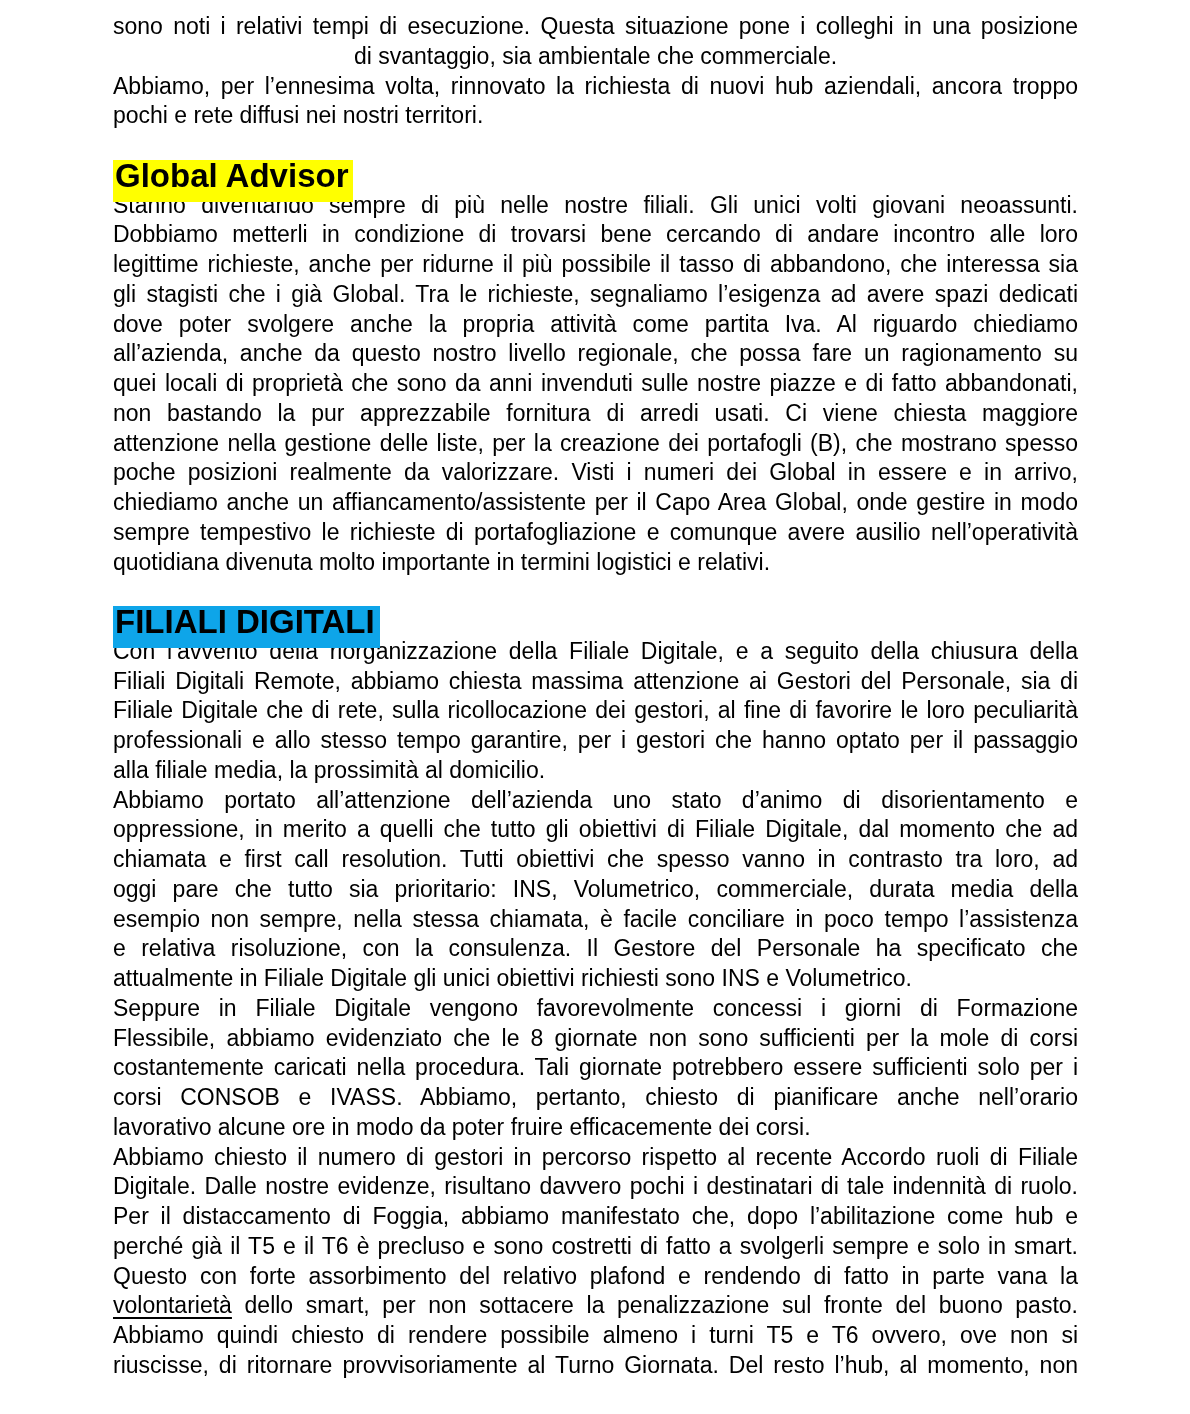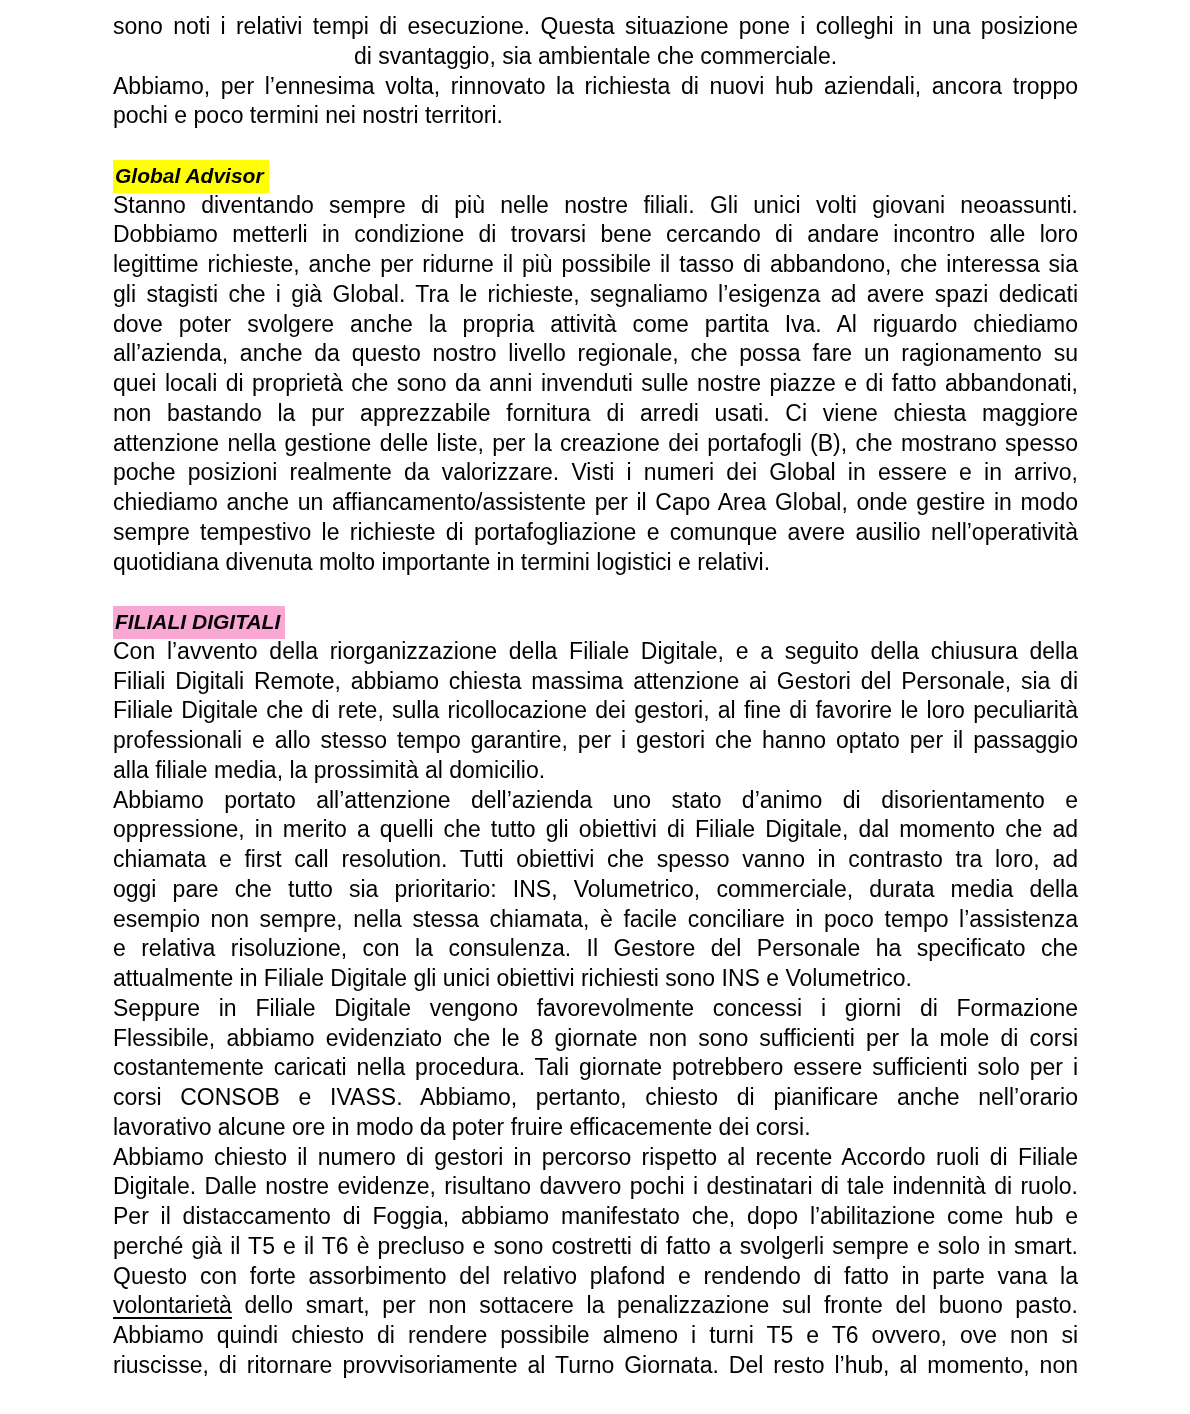--- a/index.html
+++ b/index.html
@@ -57,7 +57,7 @@
     </div>
     <div class="para">
       <div class="line"><span>Abbiamo, per l’ennesima volta, rinnovato la richiesta di nuovi hub aziendali, ancora troppo</span></div>
-      <div class="line last-left"><span>pochi e poco termini nei nostri territori.</span></div>
+      <div class="line last-left"><span>pochi e rete diffusi nei nostri territori.</span></div>
     </div>
     <div class="spacer"></div>
     <div class="heading-line"><span class="heading-hl" style="background: rgb(255, 255, 0);">Global Advisor</span></div>

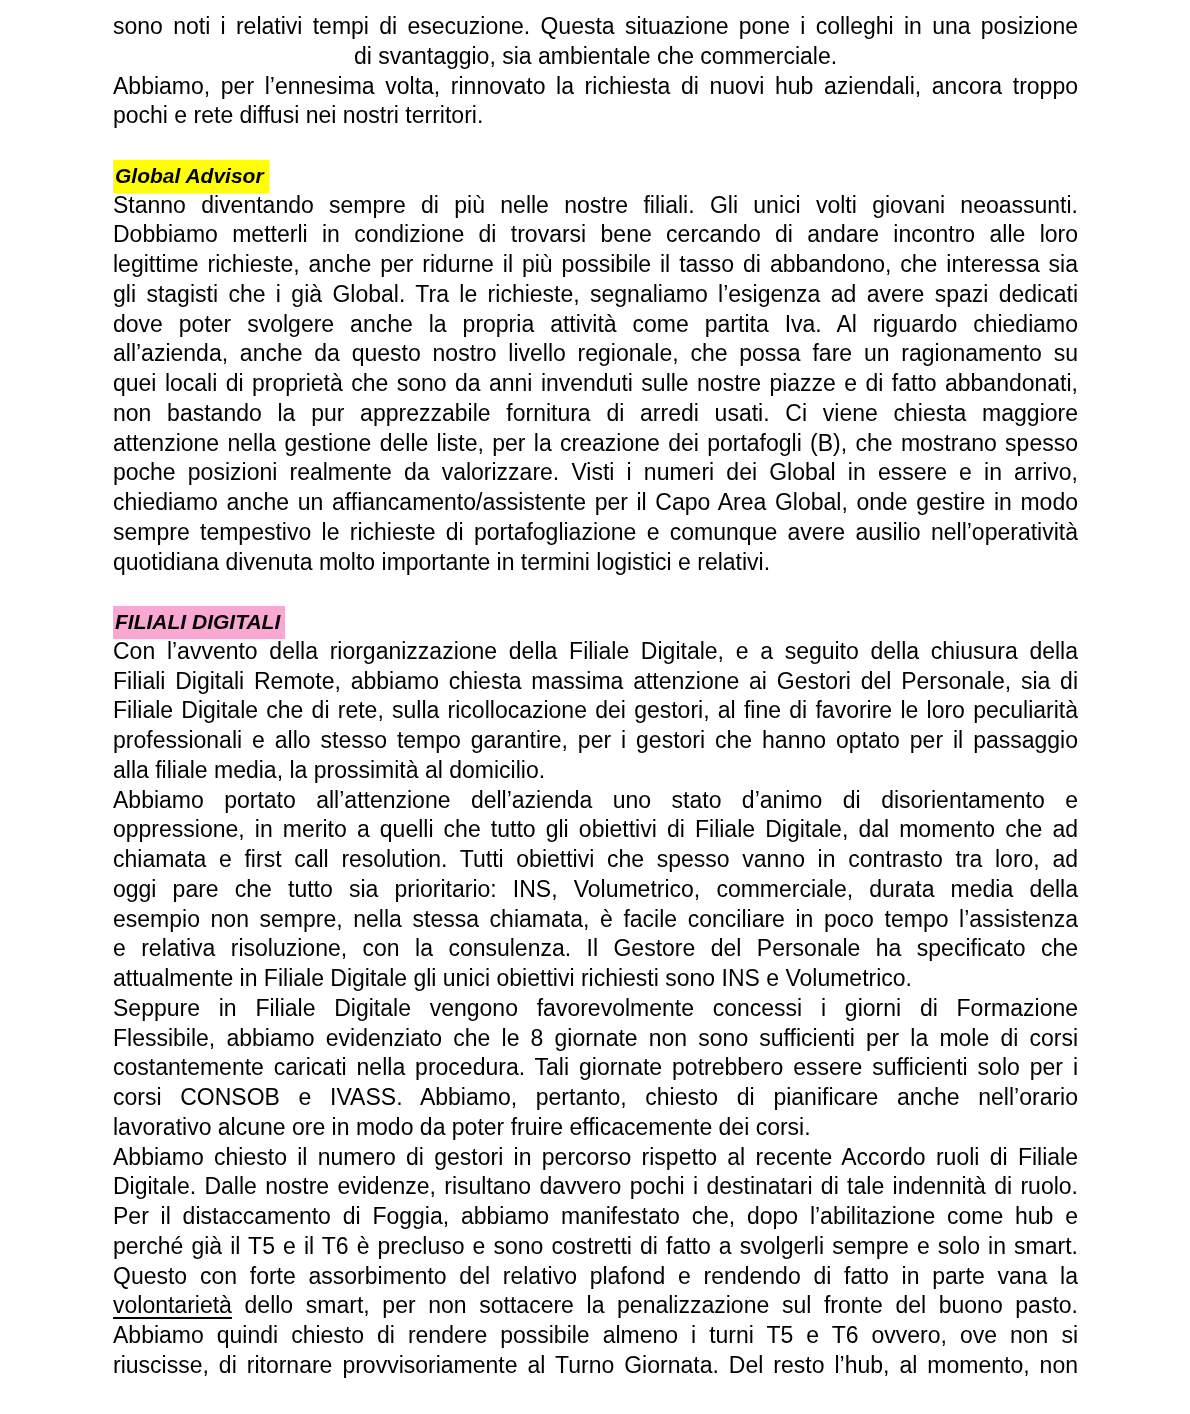--- a/index.html
+++ b/index.html
@@ -35,10 +35,9 @@
     display: inline-block;
     background: #ffff00;
     font-weight: bold;
-    font-style: italic;
-    font-size: 21px;
+    font-size: 33px;
     line-height: 28px;
-    padding: 2px 5px 3px 2px;
+    padding: 2px 5px 12px 2px;
     transform: translateY(-1px);
   }
   .u {

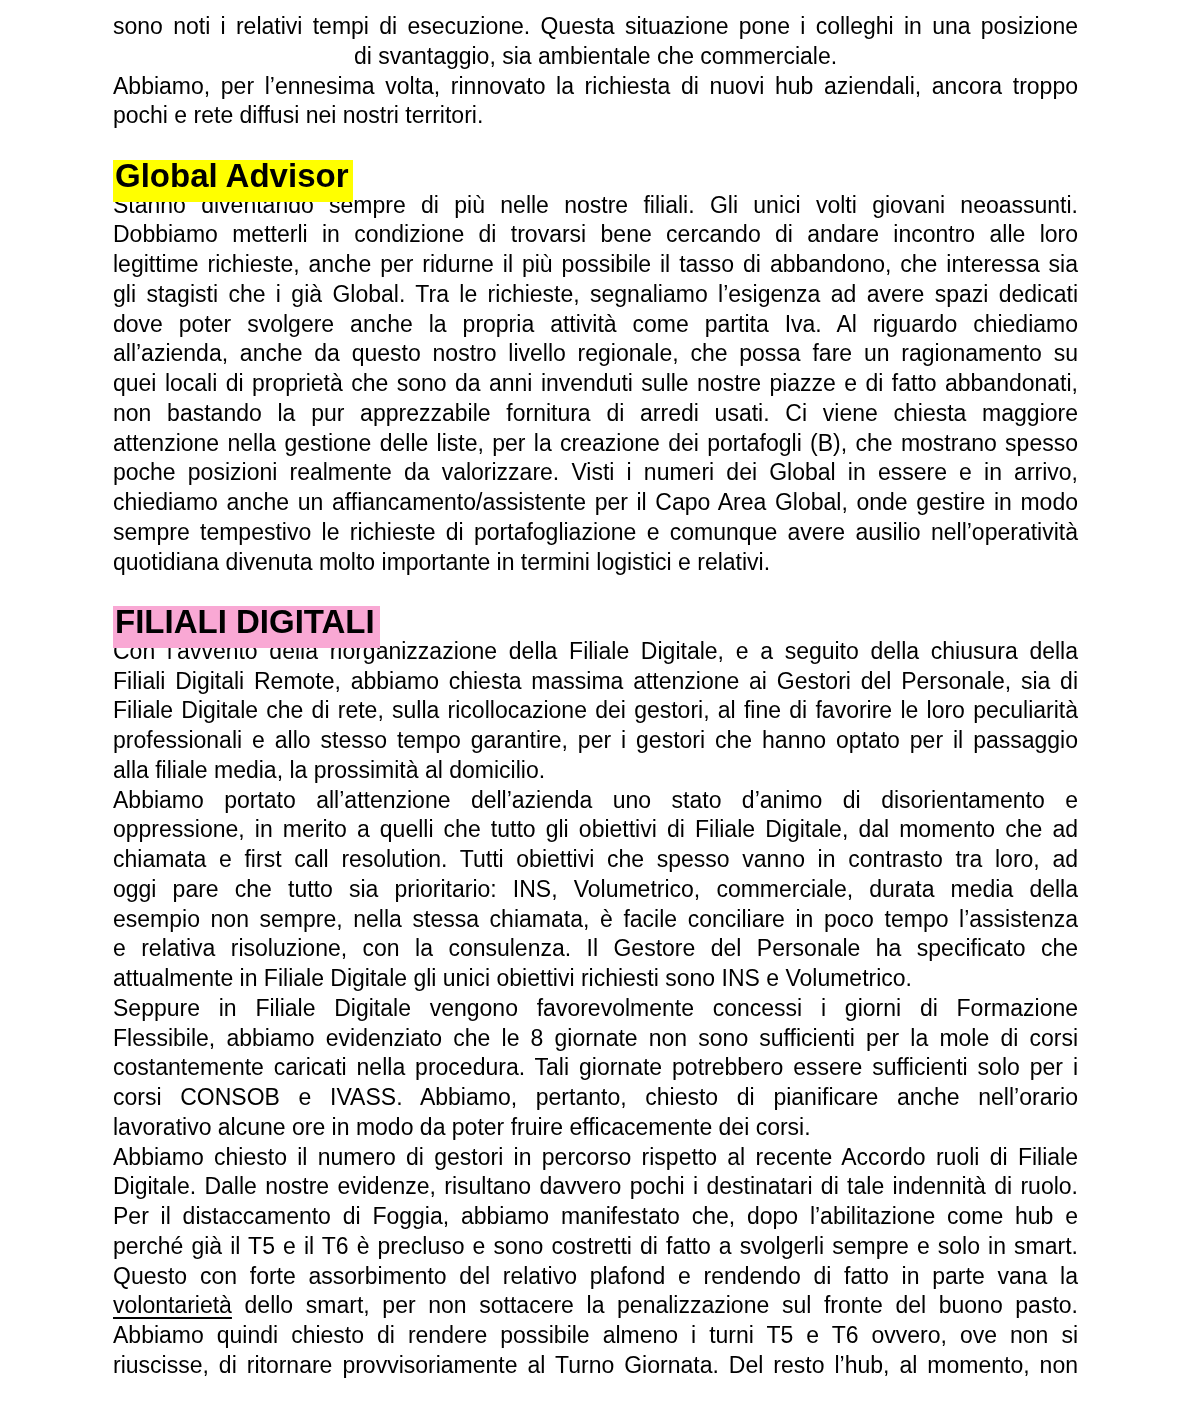--- a/index.html
+++ b/index.html
@@ -76,7 +76,7 @@
       <div class="line last-left"><span>quotidiana divenuta molto importante in termini logistici e relativi.</span></div>
     </div>
     <div class="spacer"></div>
-    <div class="heading-line"><span class="heading-hl" style="background: #f9a8d4;">FILIALI DIGITALI</span></div>
+    <div class="heading-line"><span class="heading-hl" style="background: #0ea5e9;">FILIALI DIGITALI</span></div>
     <div class="para">
       <div class="line"><span>Con l’avvento della riorganizzazione della Filiale Digitale, e a seguito della chiusura della</span></div>
       <div class="line"><span>Filiali Digitali Remote, abbiamo chiesta massima attenzione ai Gestori del Personale, sia di</span></div>

